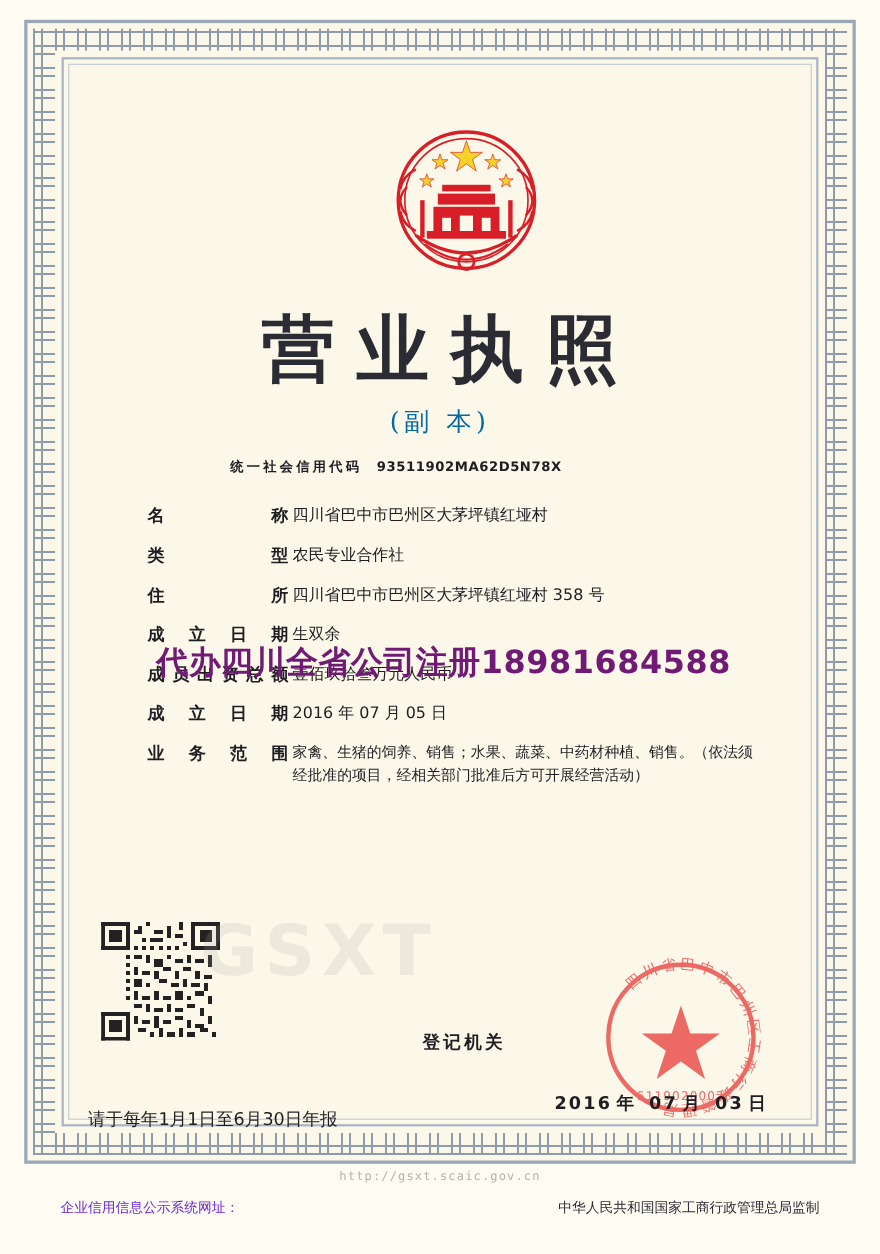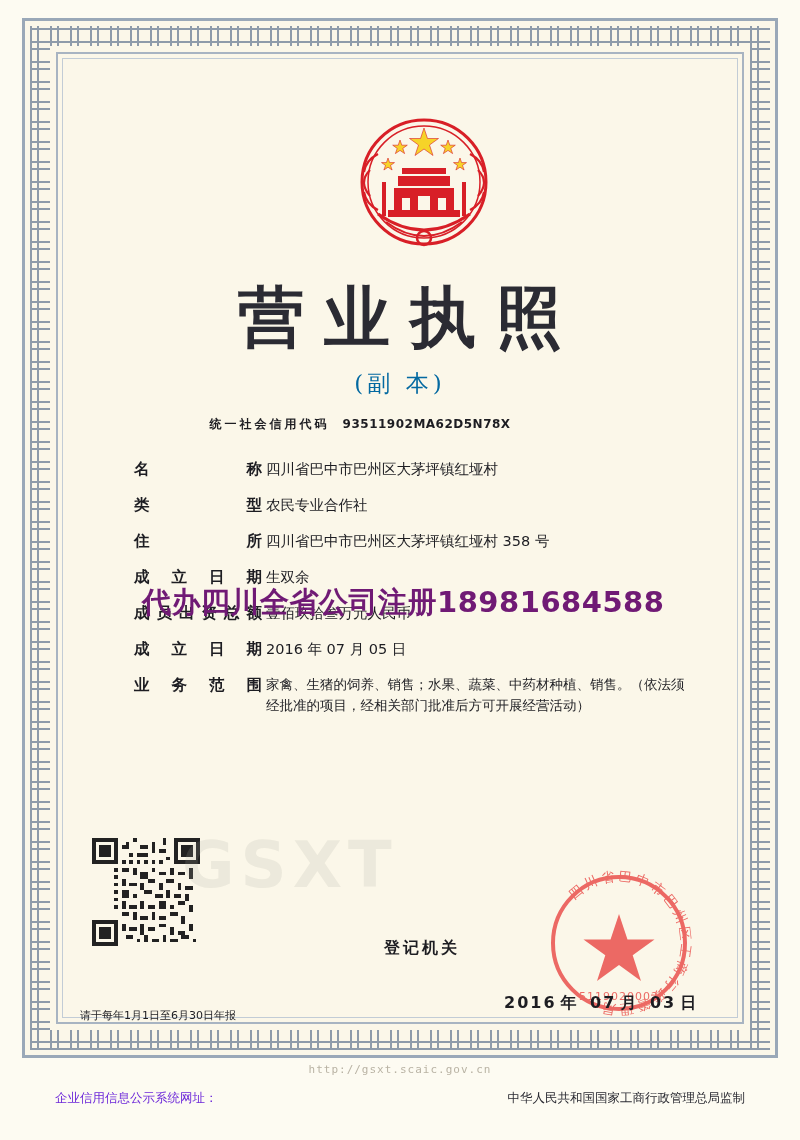--- a/index.html
+++ b/index.html
@@ -235,7 +235,7 @@
     position: absolute;
     left: 18px;
     top: 950px;
-    font-size: 11px;
+    font-size: 16px;
     color: #1d1d22;
   }
 

